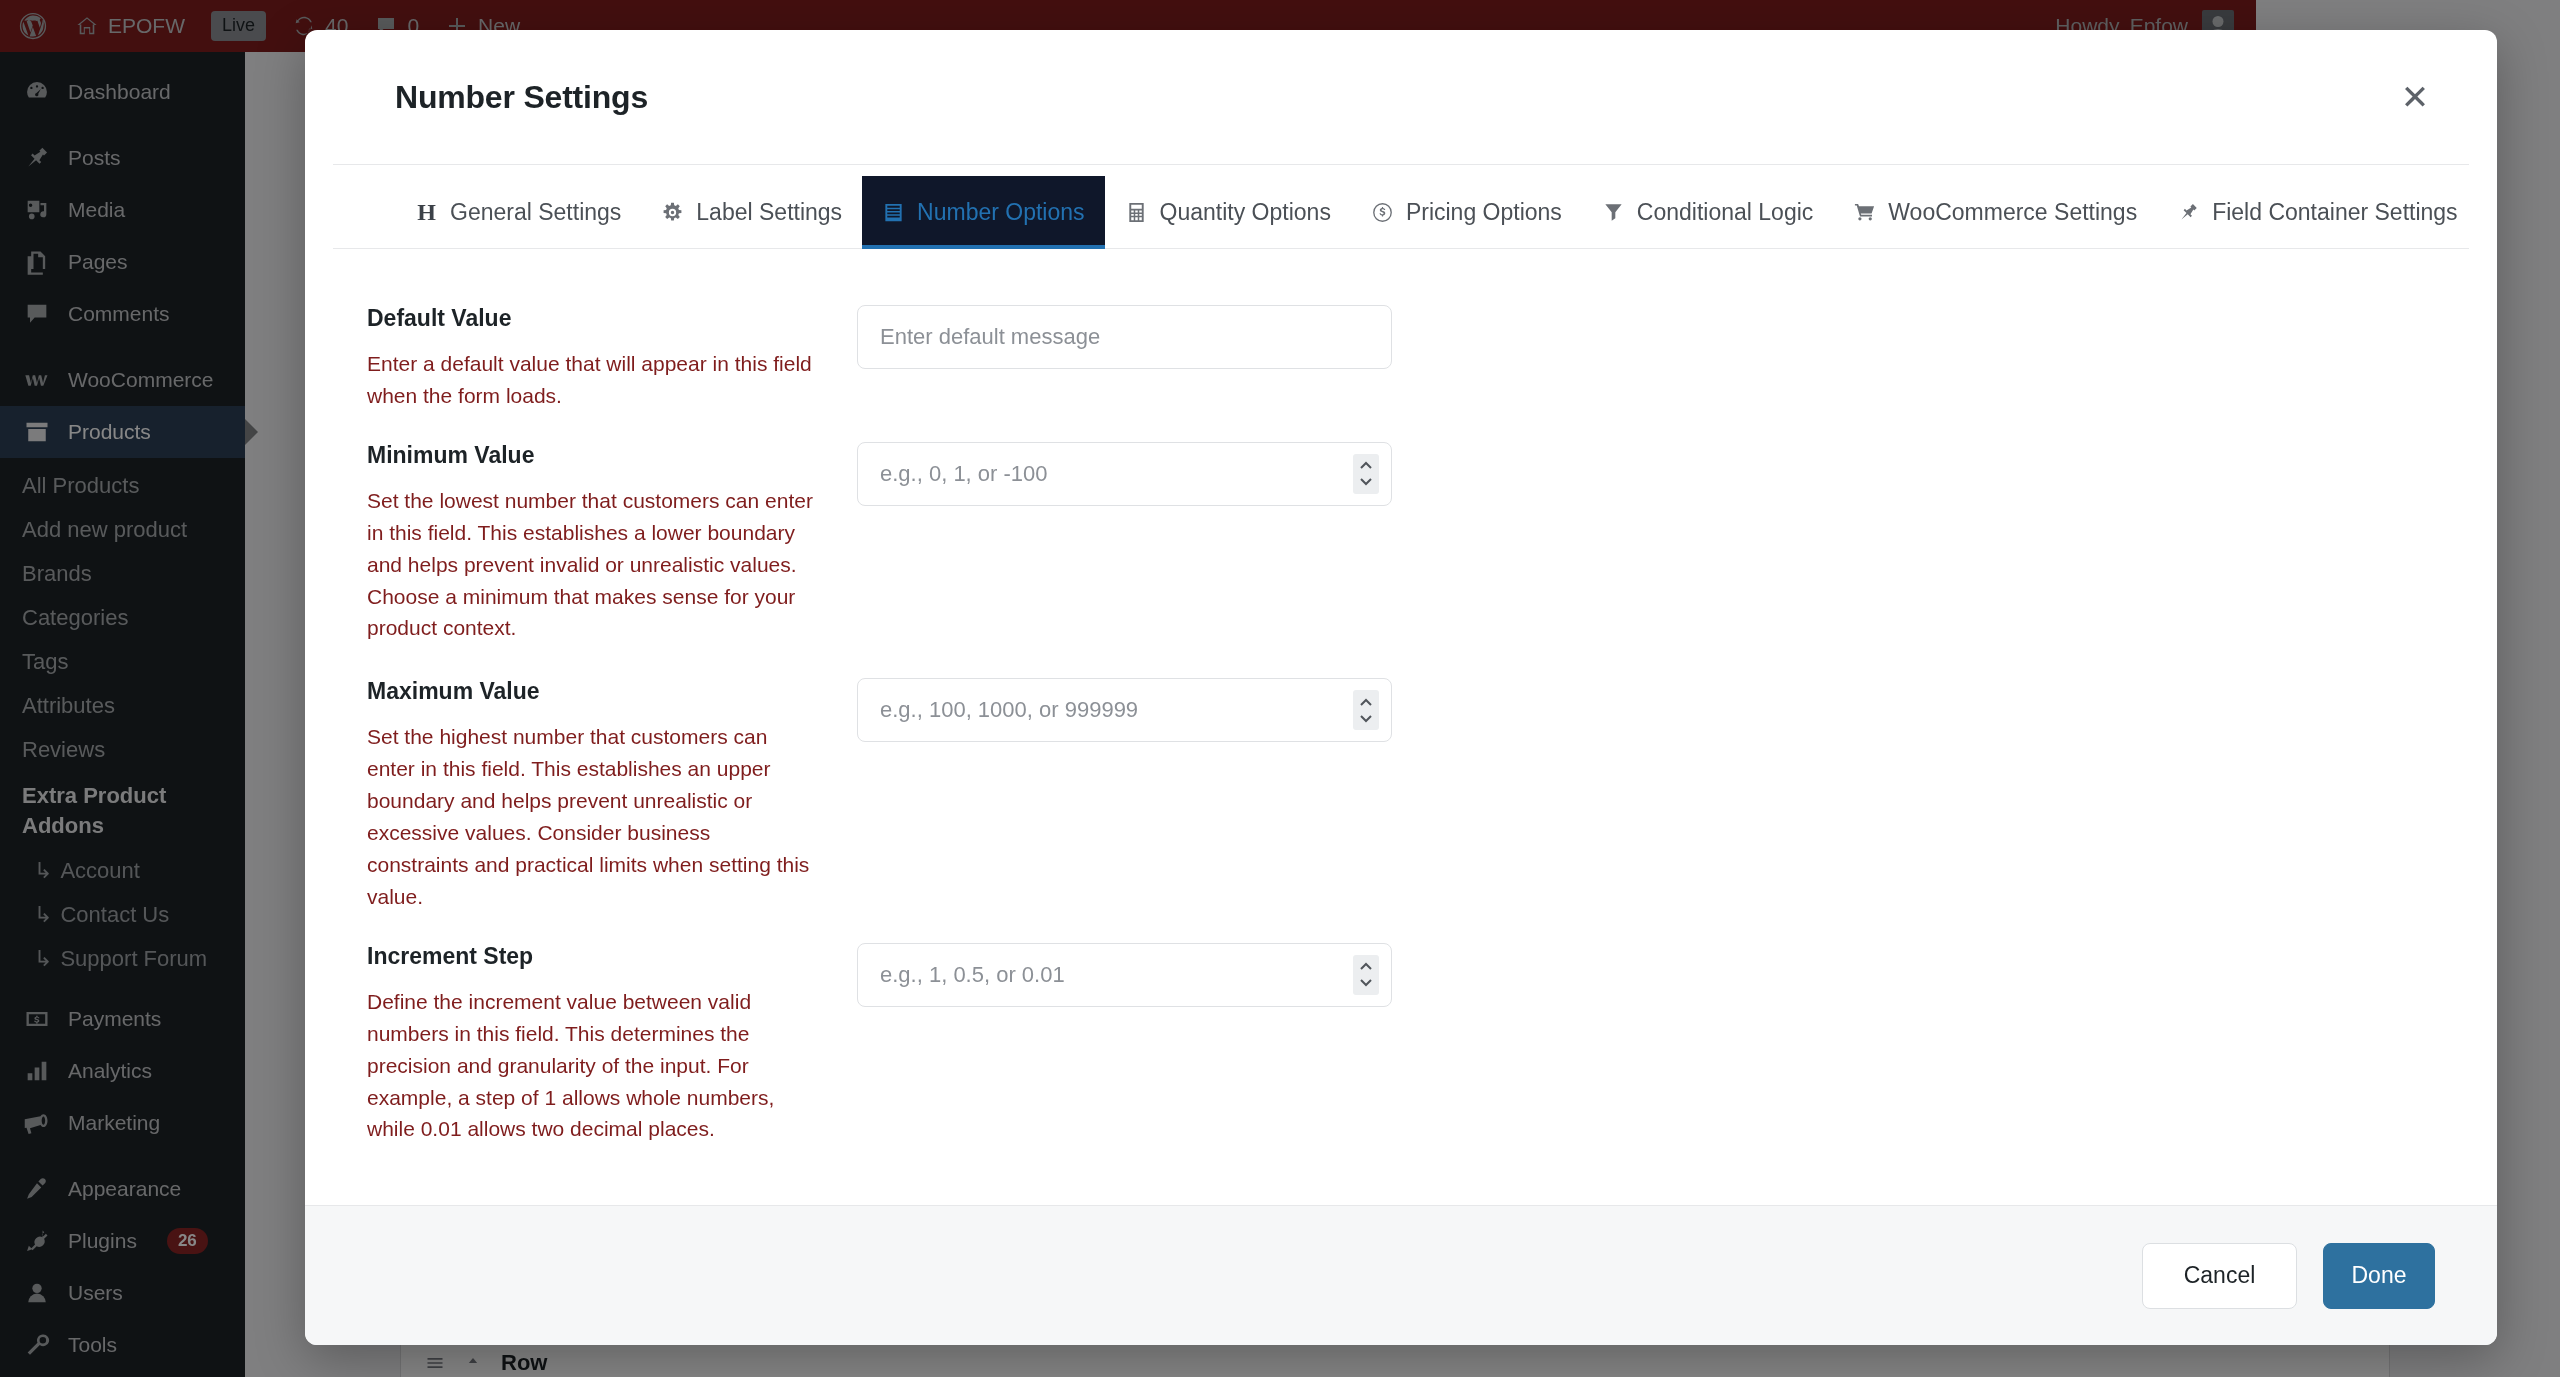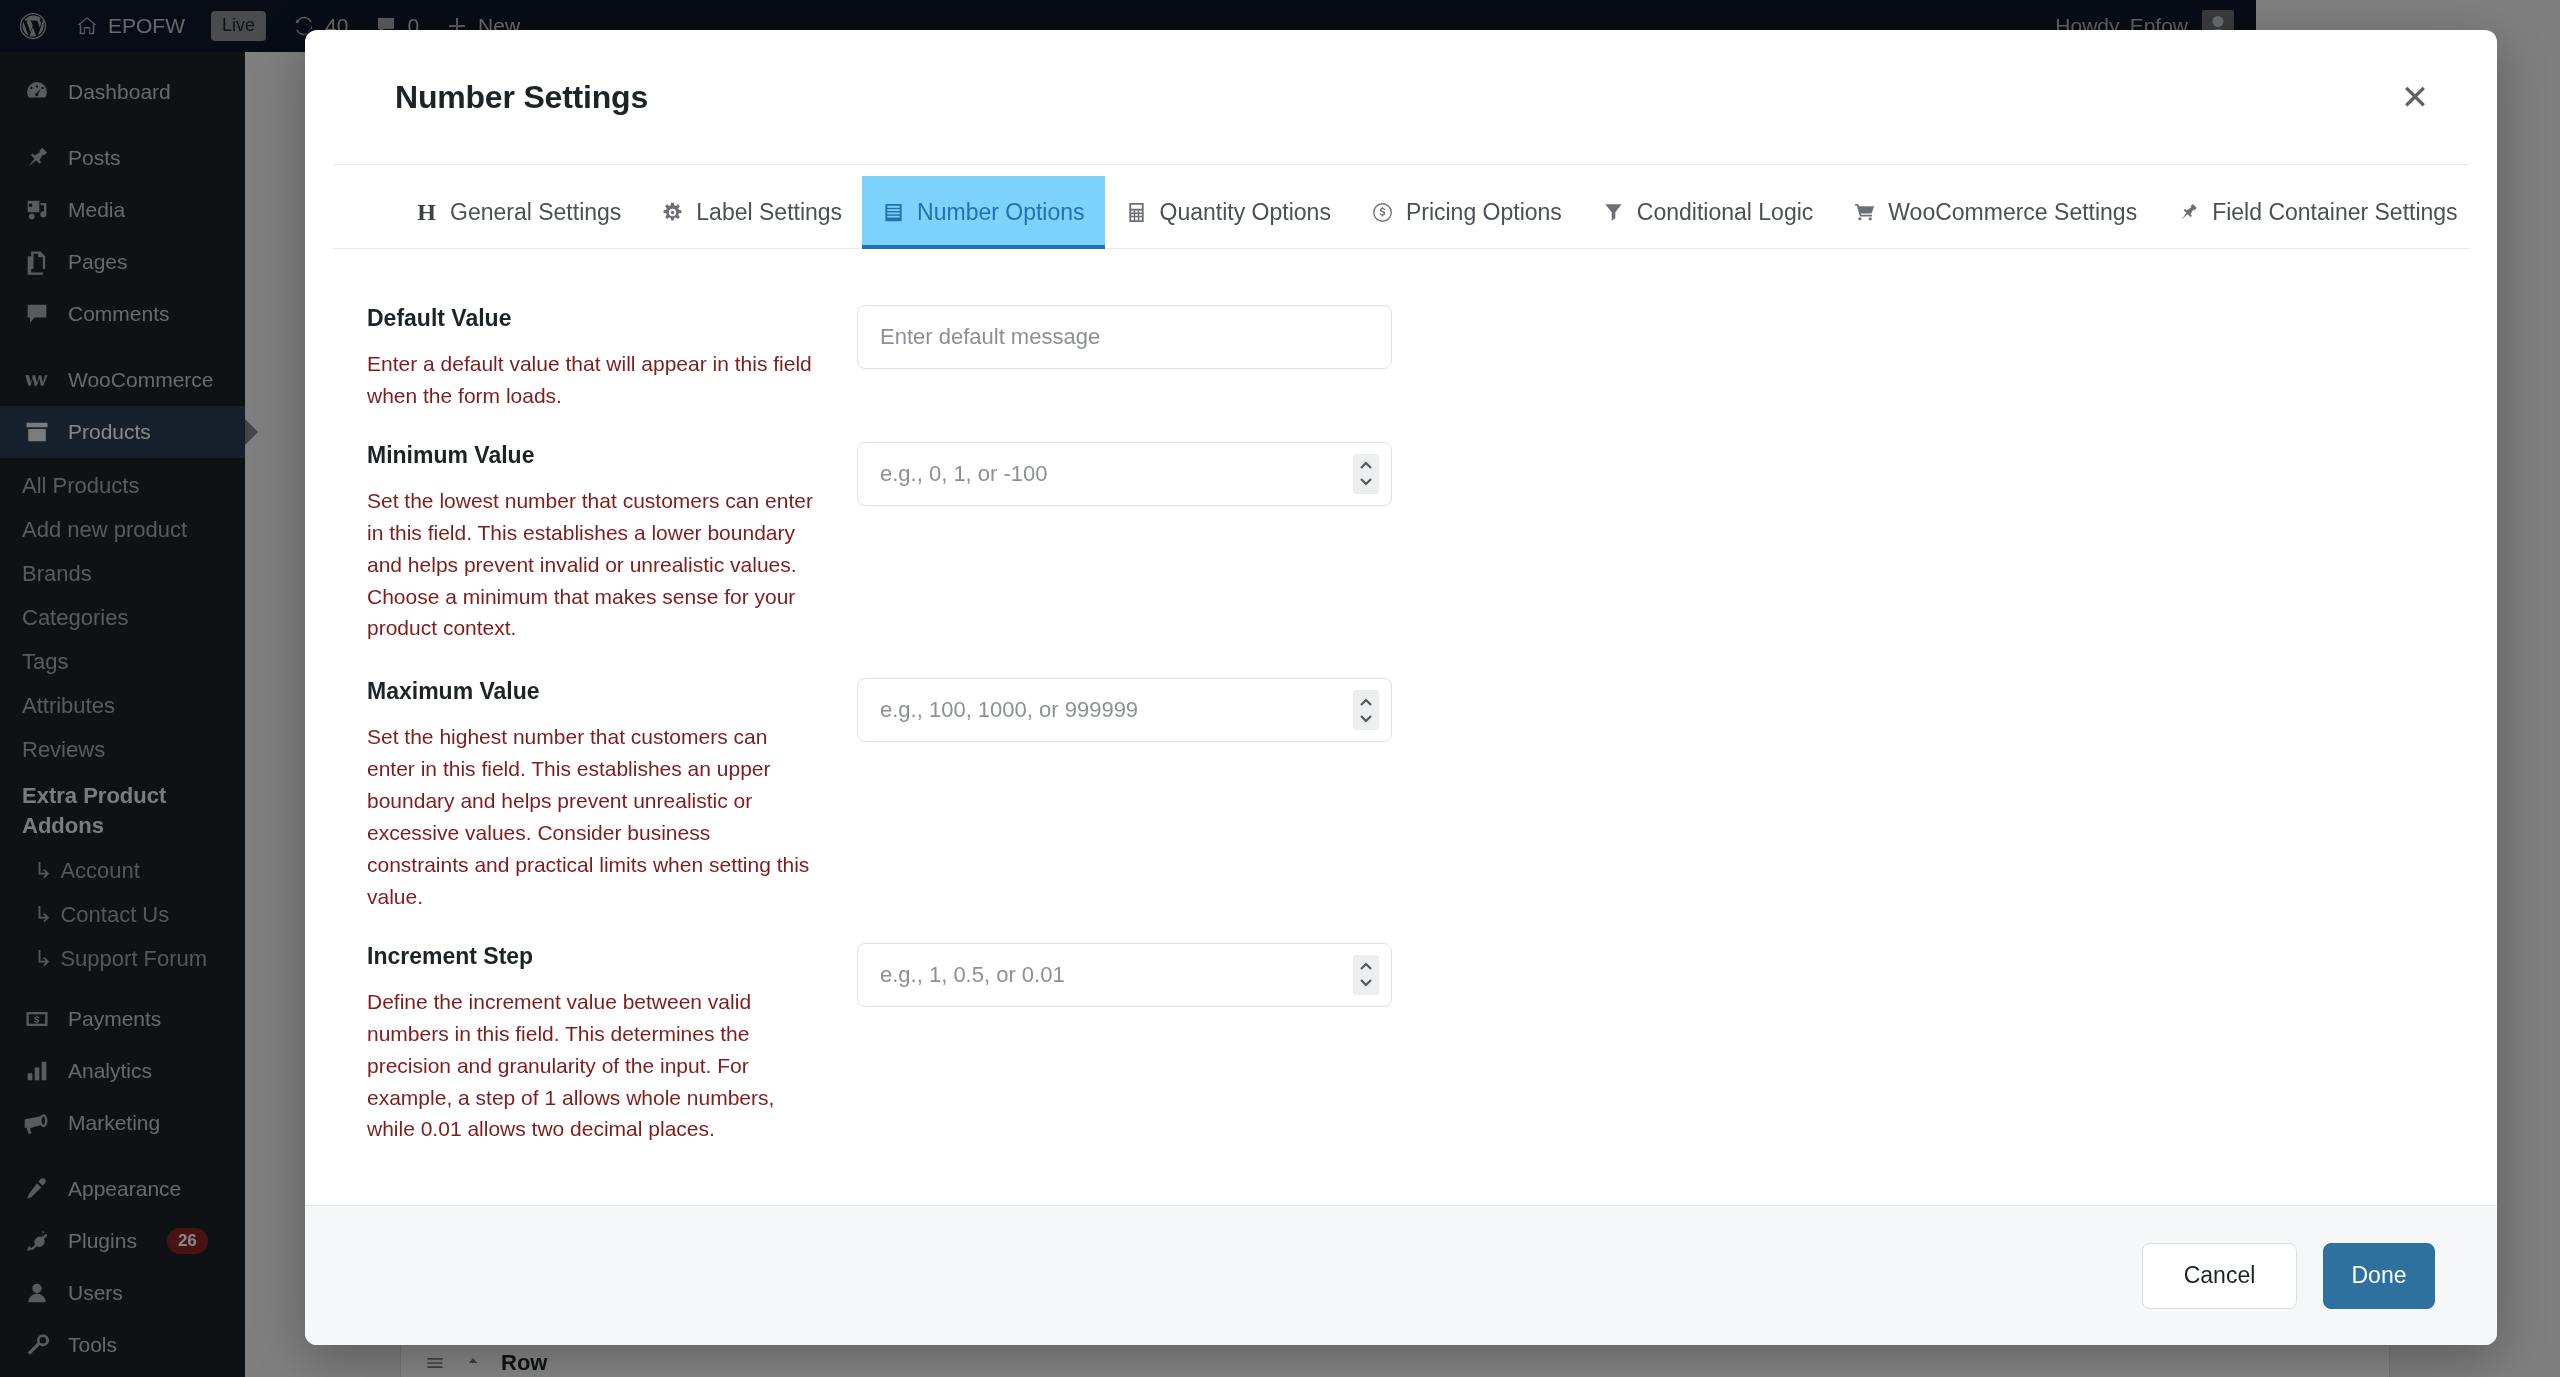--- a/index.html
+++ b/index.html
@@ -13,7 +13,7 @@
   
   #adminbar {
     position: absolute; top: 0; left: 0; width: 2256px; height: 52px;
-    background: #0f172a; color: #c3c4c7; z-index: 30;
+    background: #7f1d1d; color: #c3c4c7; z-index: 30;
     display: flex; align-items: center;
   }
   #adminbar .ab-group { display: flex; align-items: center; height: 52px; }

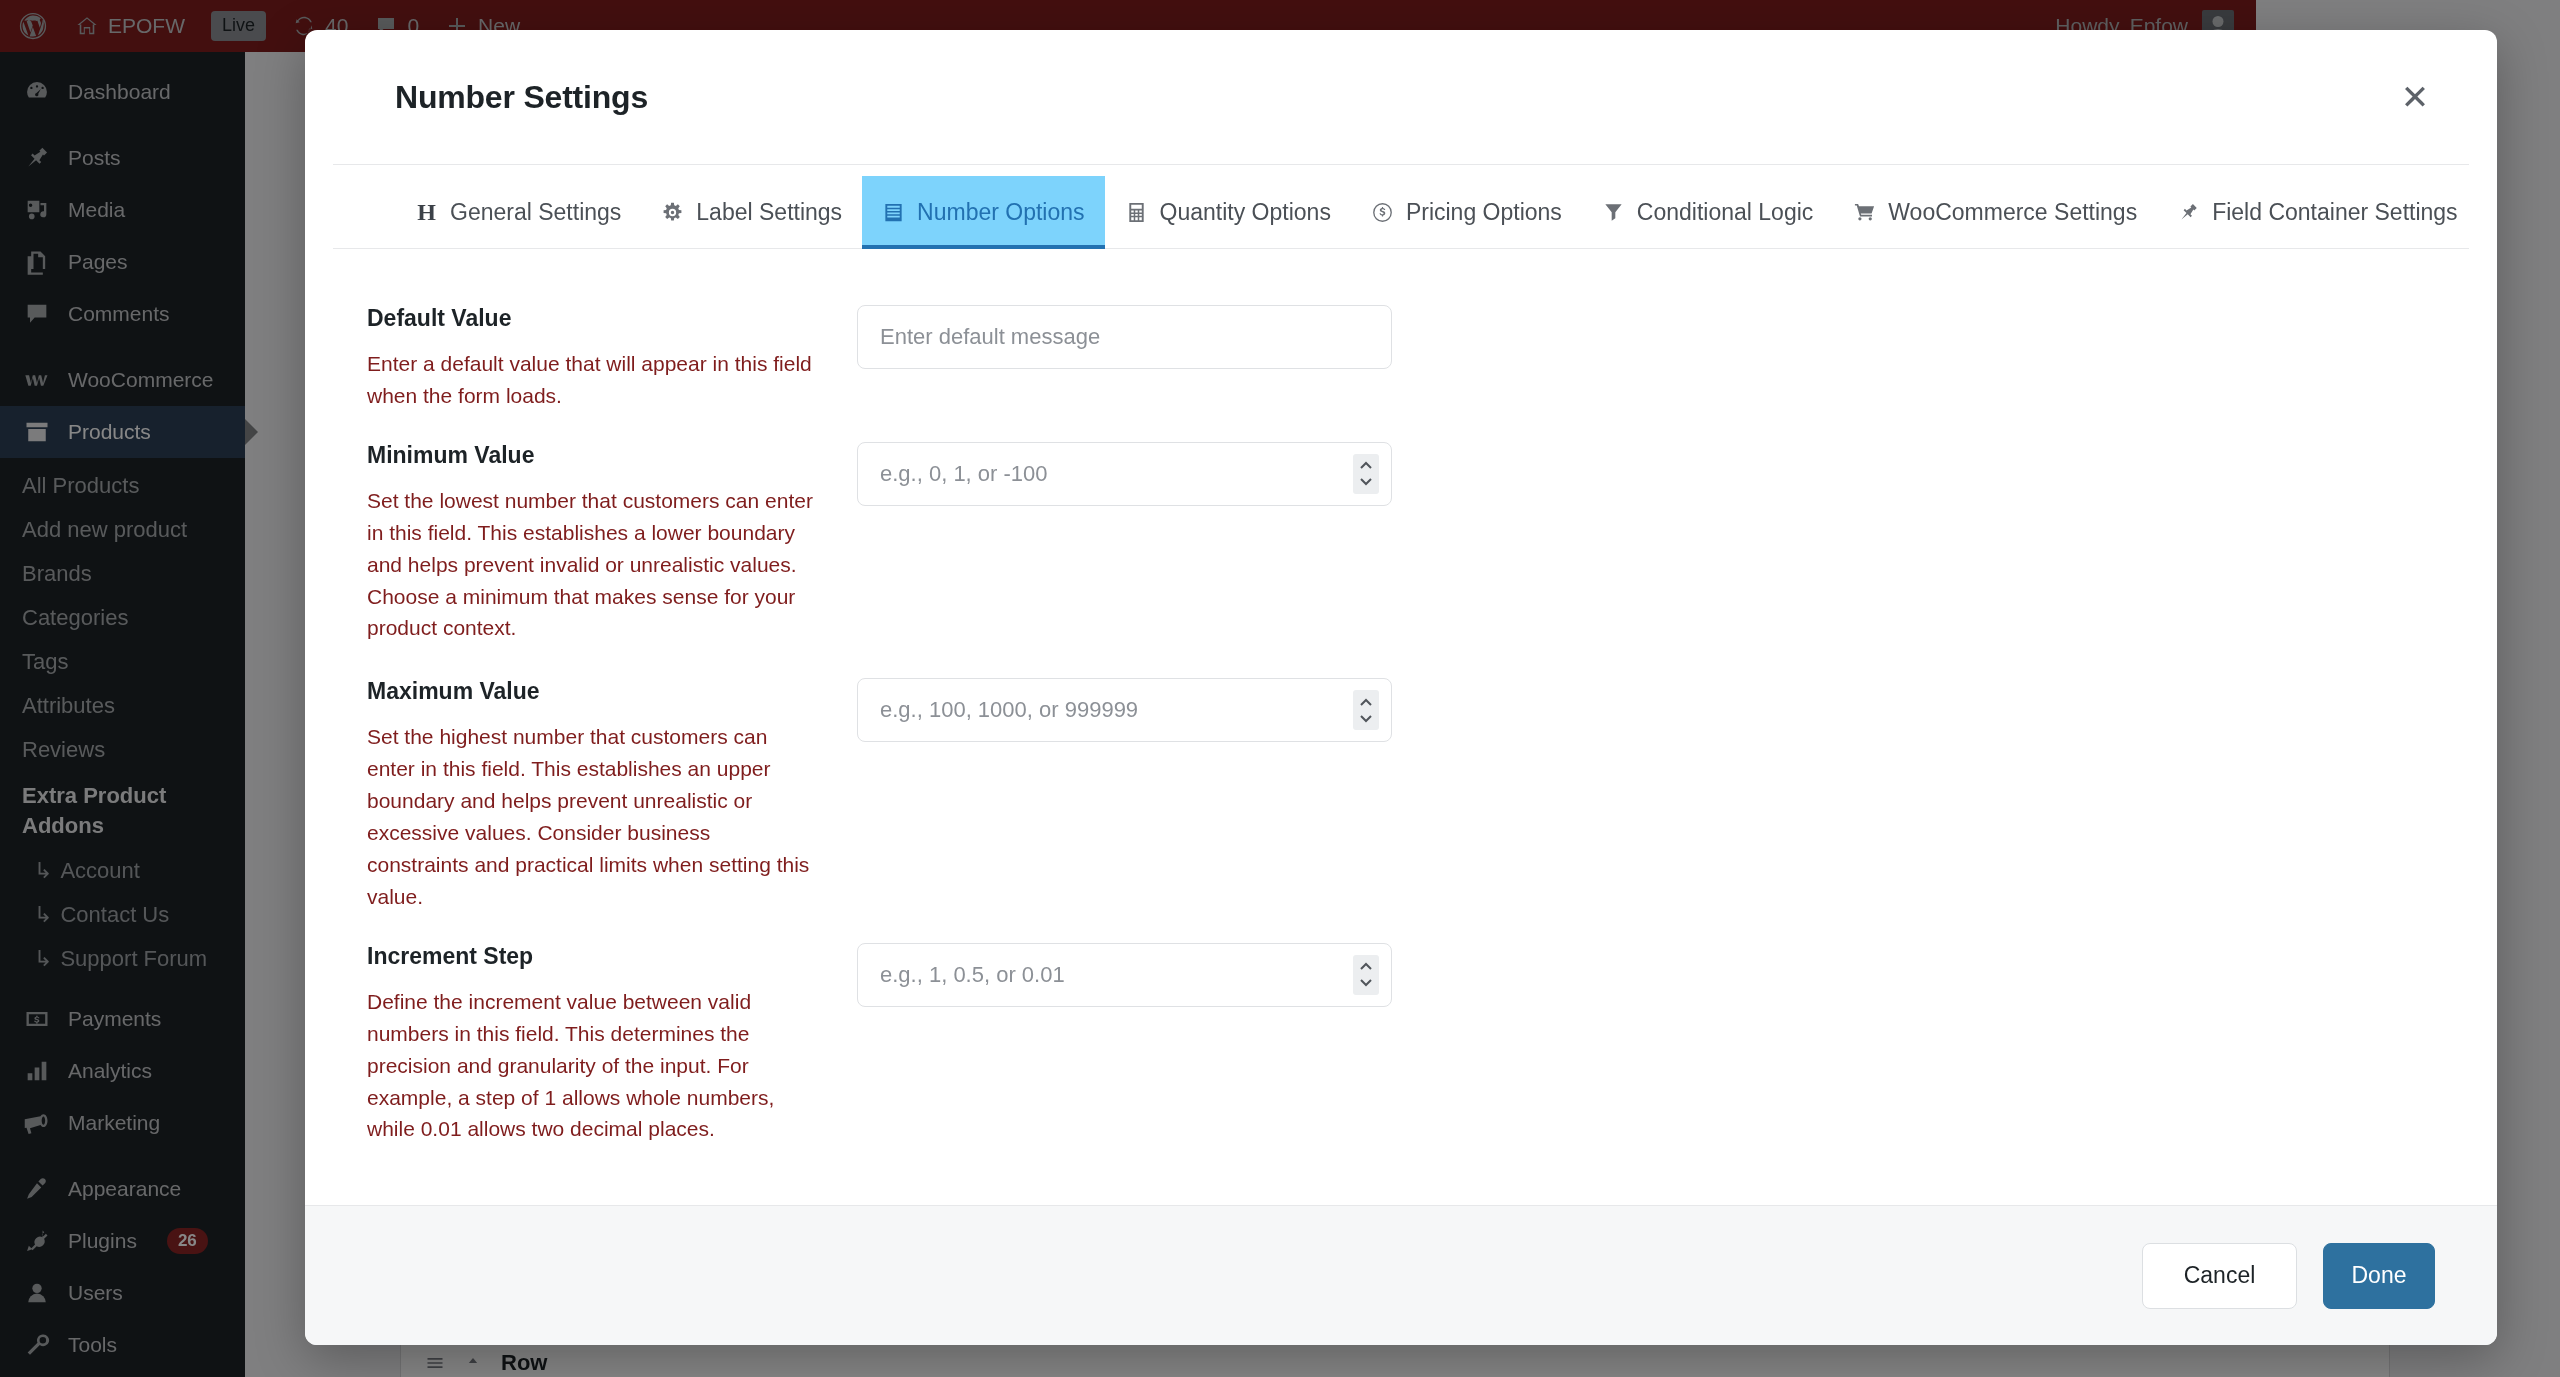--- a/index.html
+++ b/index.html
@@ -135,7 +135,7 @@
   }
   .tab .tico { width: 23px; height: 23px; display:flex; align-items:center; justify-content:center; }
   .tab .tico svg { width: 23px; height: 23px; fill: #6c7076; display:block; }
-  .tab.active { color: #2271b1; background: #7dd3fc; }
+  .tab.active { color: #2271b1; background: #0f172a; }
   .tab.active .tico svg { fill: #2271b1; }
   .tab.active:after {
     content:""; position: absolute; left: 0; right: 0; bottom: -1px;

